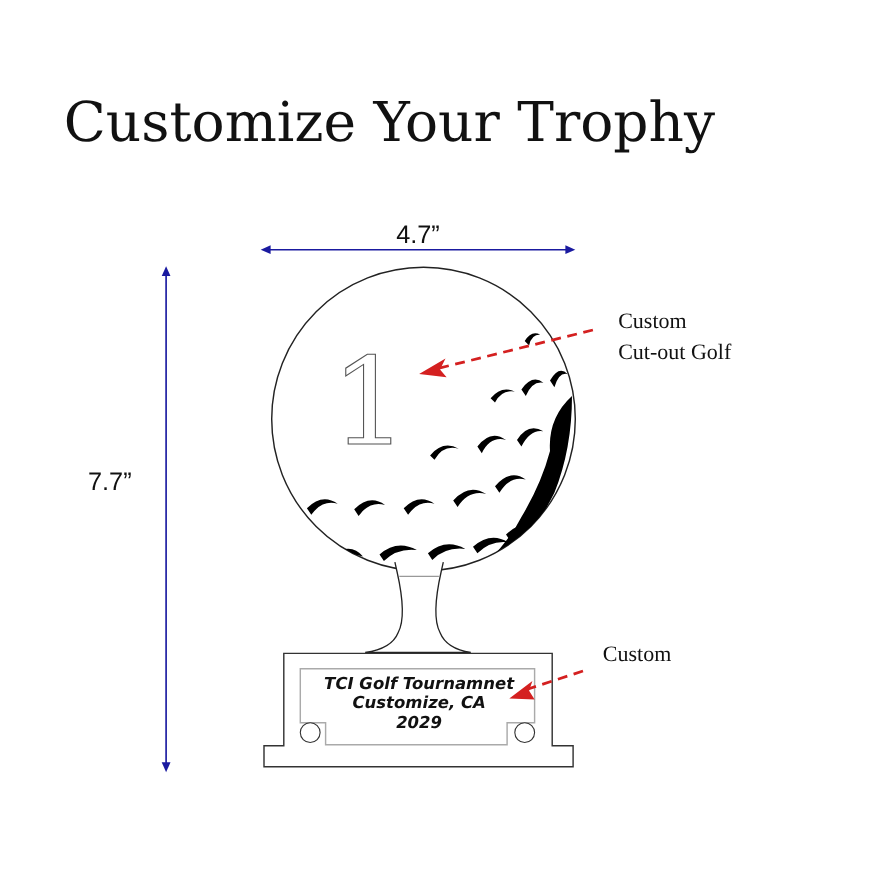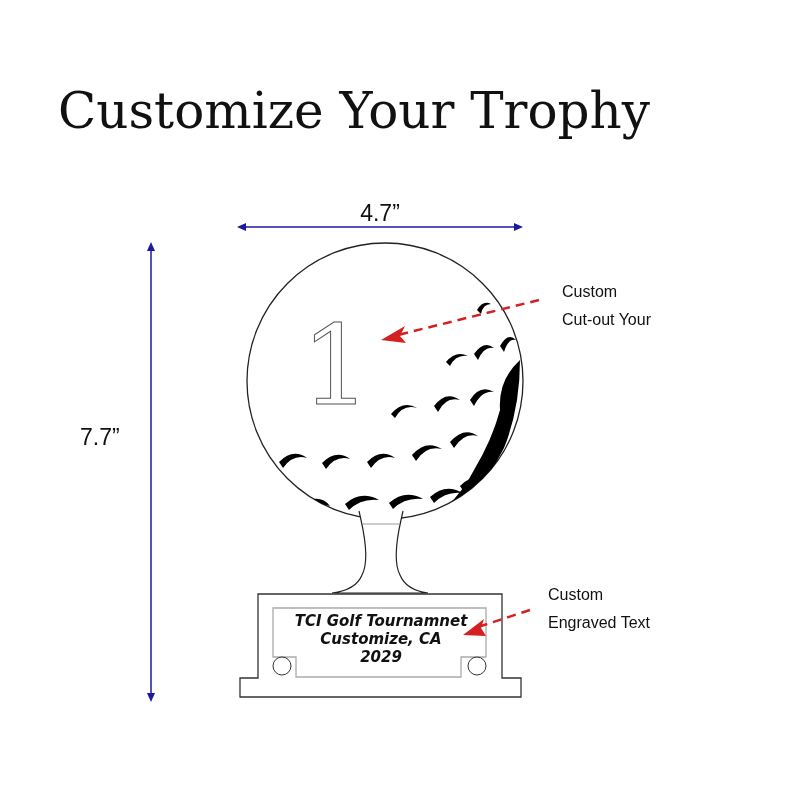--- a/index.html
+++ b/index.html
@@ -7,7 +7,7 @@
   .title { position:absolute; left:0; top:82px; width:708px; text-align:center; font-family:"DejaVu Serif", serif; font-size:50px; color:#111; letter-spacing:0px; }
   .dim-w { position:absolute; left:335px; top:200px; width:90px; text-align:center; font-size:23px; color:#111; }
   .dim-h { position:absolute; left:80px; top:424px; width:70px; text-align:left; font-size:23px; color:#111; }
-  .callout { position:absolute; font-size:16px; color:#111; line-height:28px; font-family:Liberation Sans, sans-serif; }
+  .callout { position:absolute; font-size:20px; color:#111; line-height:28px; font-family:Liberation Serif, serif; }
   .callout-1 { left:562px; top:278px; }
   .callout-2 { left:548px; top:581px; }
   svg.drawing { position:absolute; left:0; top:0; }

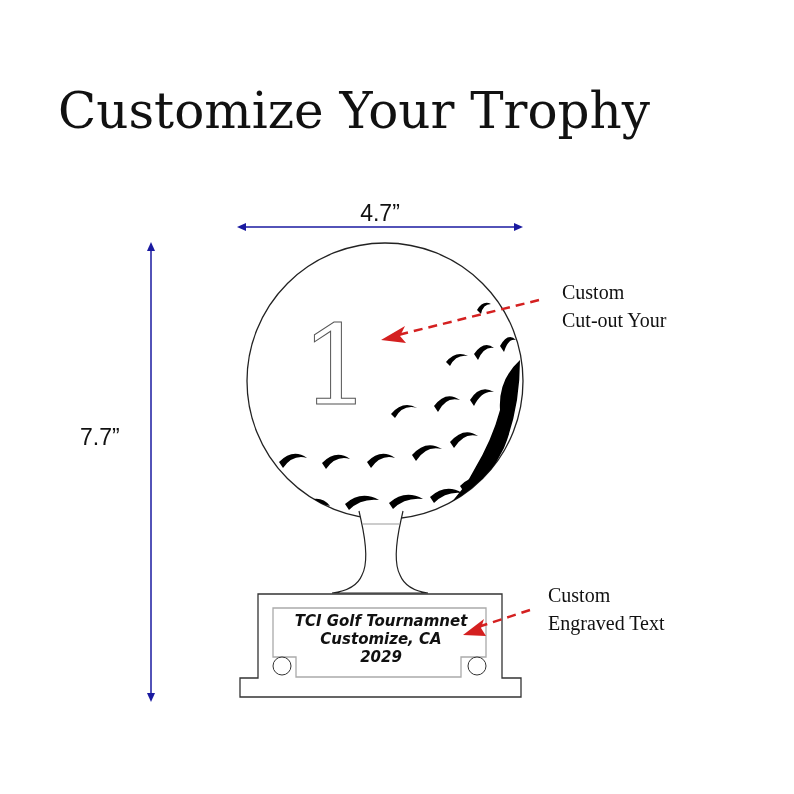--- a/index.html
+++ b/index.html
@@ -94,7 +94,7 @@
 
 <div class="callout callout-1">
   <div>Custom</div>
-  <div>Cut-out Your</div>
+  <div>Cut-out Golf</div>
 </div>
 <div class="callout callout-2">
   <div>Custom</div>

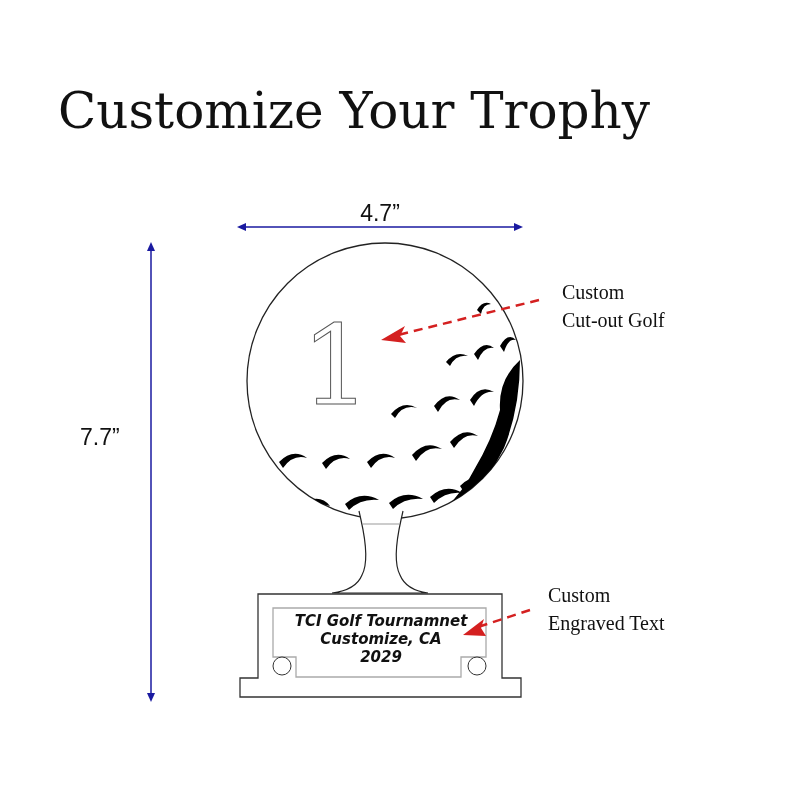--- a/index.html
+++ b/index.html
@@ -98,7 +98,6 @@
 </div>
 <div class="callout callout-2">
   <div>Custom</div>
-  <div>Engraved Text</div>
 </div>
 
 </body></html>

